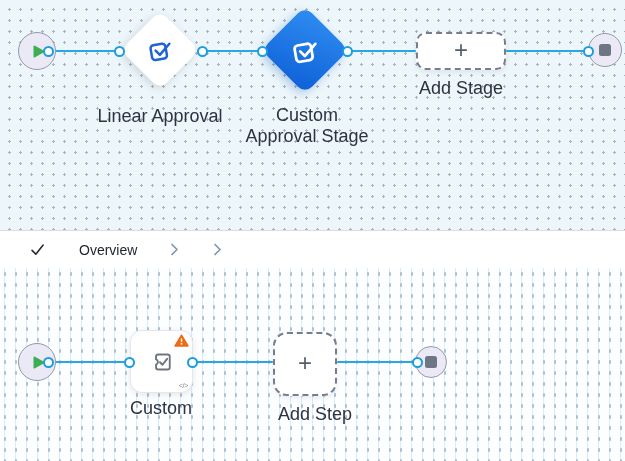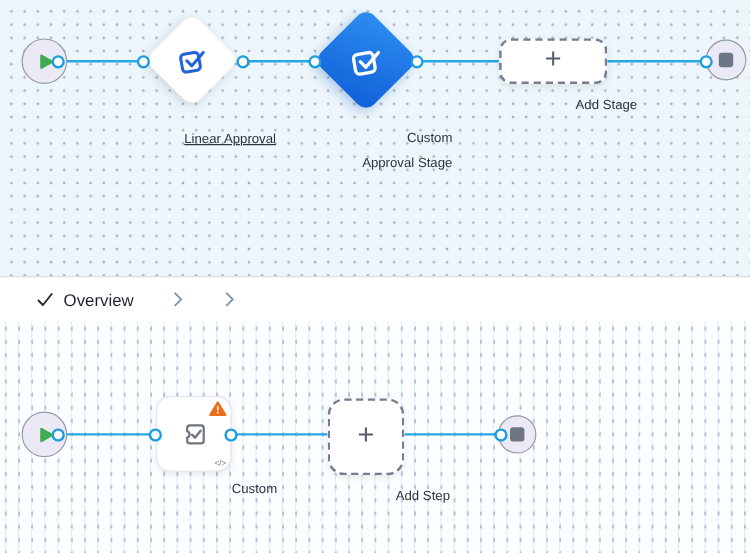--- a/index.html
+++ b/index.html
@@ -69,7 +69,7 @@
 
   
   .node-label {
-    position:absolute; width:140px; text-align:right; font-size:11px;
+    position:absolute; width:140px; text-align:center; font-size:18px;
     color:#2d3340; line-height:21px; z-index:3;
   }
 

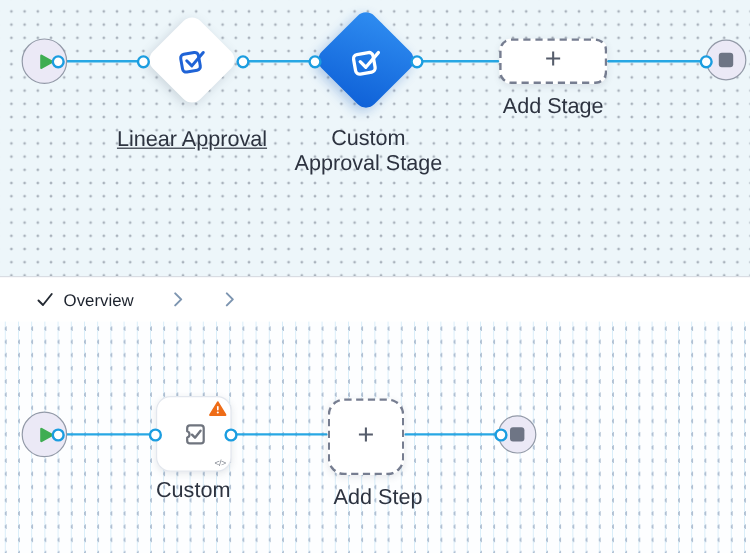--- a/index.html
+++ b/index.html
@@ -140,7 +140,7 @@
     <div class="port" style="left:341.5px; top:45.5px;"></div>
     <div class="port" style="left:582.5px; top:45.5px;"></div>
 
-    <div class="node-label" style="left:90px; top:106px;text-decoration:underline;">Linear Approval</div>
+    <div class="node-label" style="left:90px; top:106px;">Linear Approval</div>
     <div class="node-label" style="left:237px; top:105px;">
       <div>Custom</div>
       <div>Approval Stage</div>

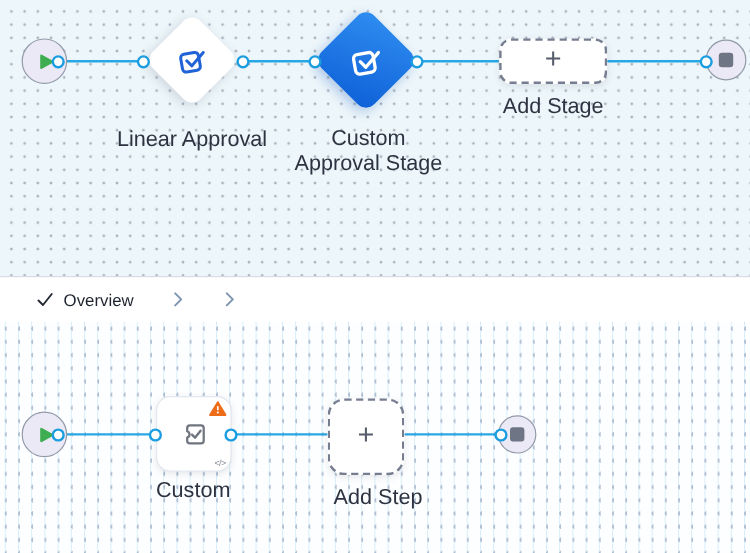--- a/index.html
+++ b/index.html
@@ -83,7 +83,7 @@
     position:relative; height:100%; display:flex; align-items:center; gap:8px;
     padding:0 16px; cursor:pointer;
   }
-  .tab-label { font-size:14px; font-weight:500; color:#1d232e; white-space:nowrap; }
+  .tab-label { font-size:14px; font-weight:500; color:#1d232e; white-space:nowrap;margin-left:26px; }
   .tab-underline { position:absolute; left:0; right:0; bottom:0; height:3px; background:#1268d1; border-radius:2px 2px 0 0; }
   .tab-sep { margin:0 17px; display:flex; align-items:center; }
 </style>

